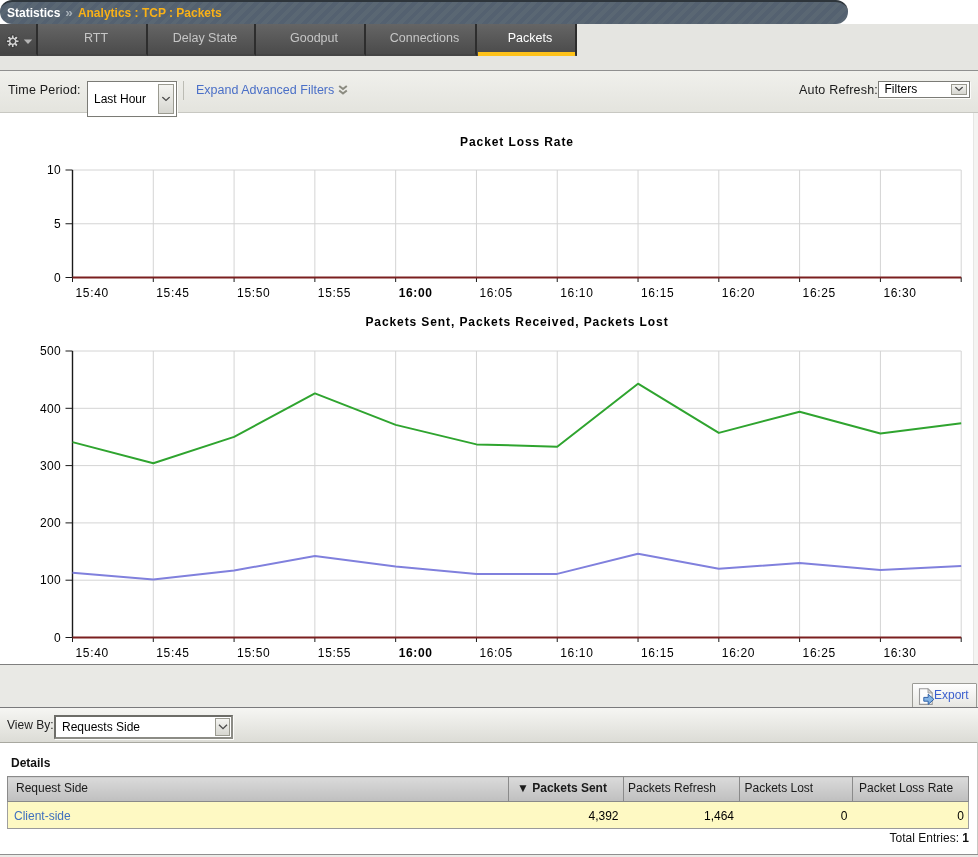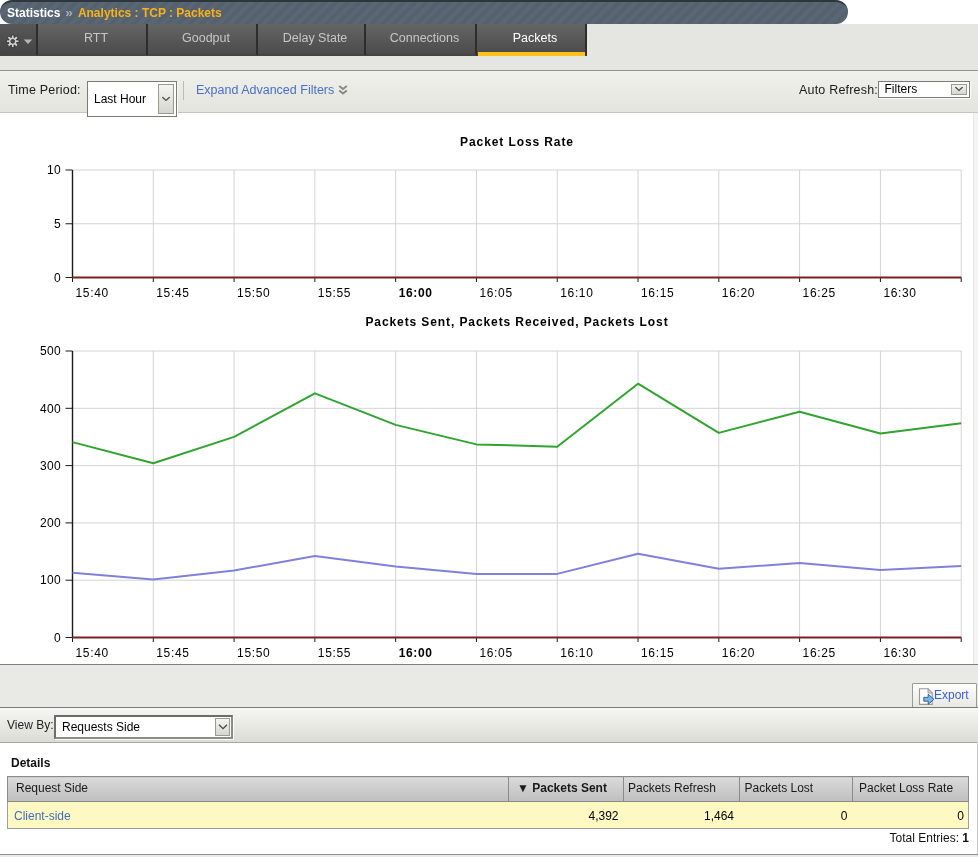--- a/index.html
+++ b/index.html
@@ -74,8 +74,8 @@
       </svg>
     </div>
     <div class="tab" style="width:110px;">RTT</div>
+    <div class="tab" style="width:108px;">Delay State</div>
     <div class="tab" style="width:110px;">Goodput</div>
-    <div class="tab" style="width:108px;">Delay State</div>
     <div class="tab" style="width:111px;">Connections</div>
     <div class="tab active" style="width:110px;">Packets</div>
   </div>

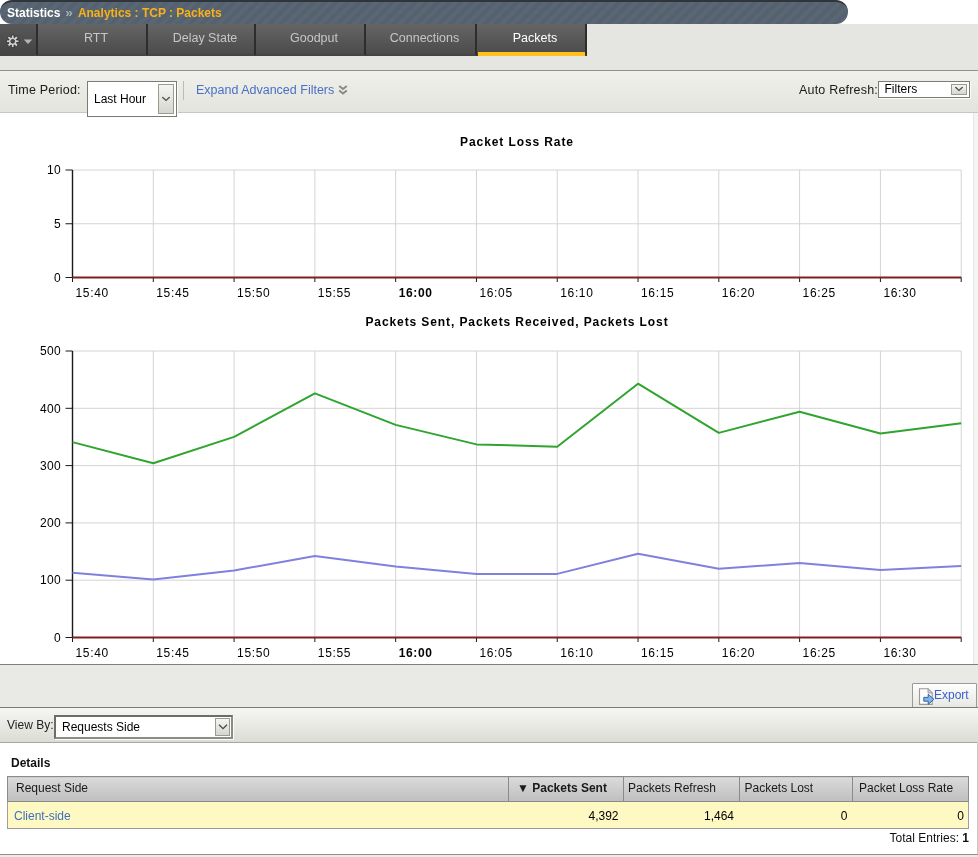--- a/index.html
+++ b/index.html
@@ -77,7 +77,7 @@
     <div class="tab" style="width:108px;">Delay State</div>
     <div class="tab" style="width:110px;">Goodput</div>
     <div class="tab" style="width:111px;">Connections</div>
-    <div class="tab active" style="width:110px;">Packets</div>
+    <div class="tab active" style="width:100px;">Packets</div>
   </div>
 </div>
 

